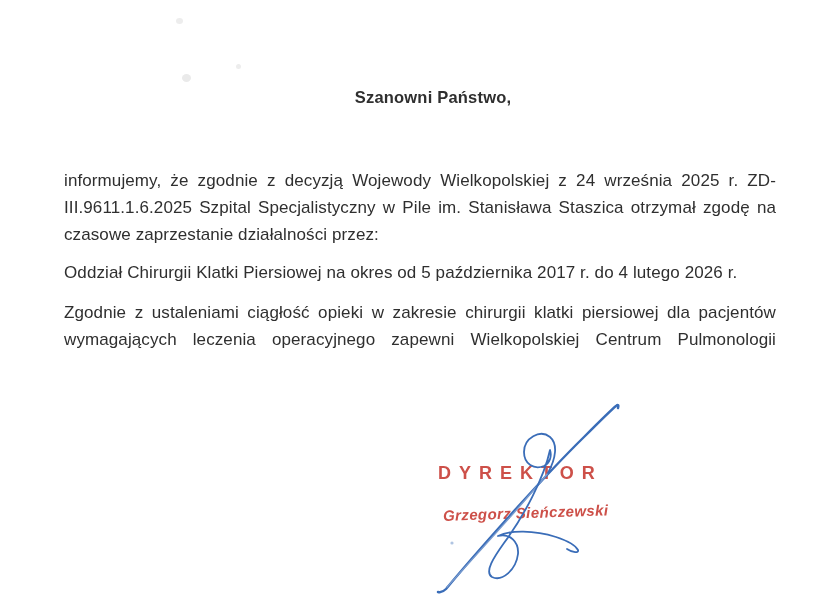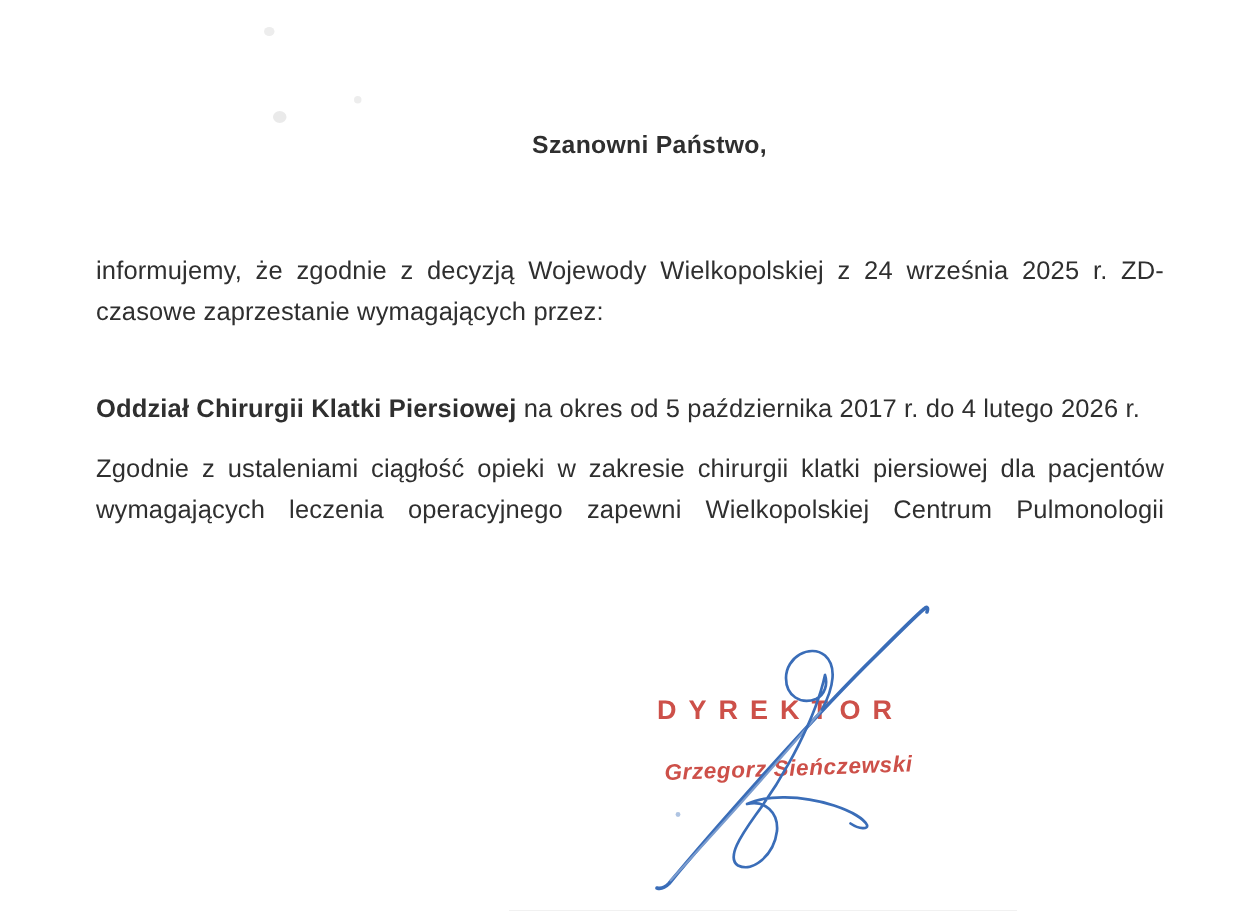--- a/index.html
+++ b/index.html
@@ -71,6 +71,7 @@
 
   <div class="para p1">
     <div class="line just">informujemy, że zgodnie z decyzją Wojewody Wielkopolskiej z 24 września 2025 r. ZD-</div>
+    <div class="line just">III.9611.1.6.2025  Szpital Specjalistyczny w Pile im. Stanisława Staszica otrzymał zgodę na</div>
     <div class="line">czasowe zaprzestanie wymagających przez:</div>
   </div>
 

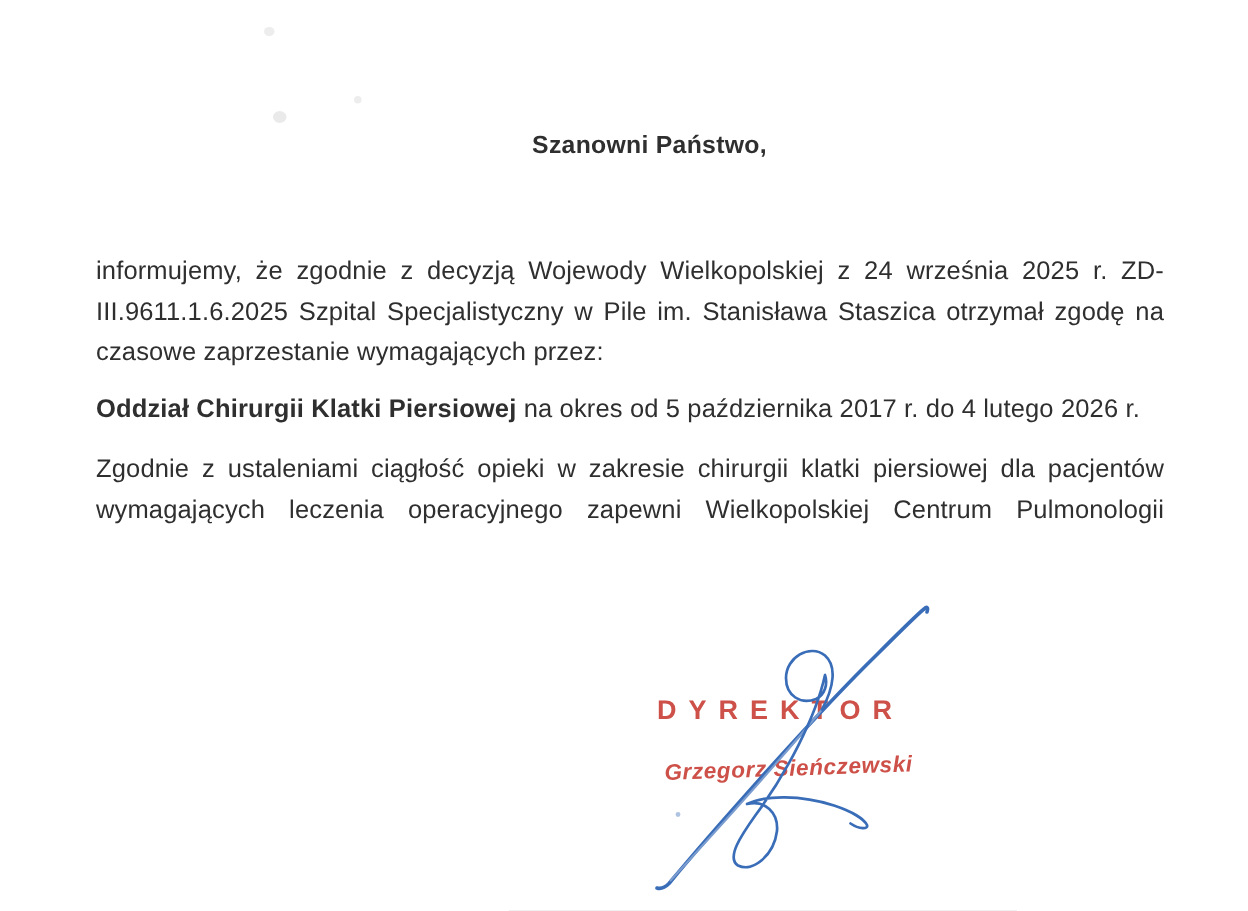--- a/index.html
+++ b/index.html
@@ -72,7 +72,7 @@
   <div class="para p1">
     <div class="line just">informujemy, że zgodnie z decyzją Wojewody Wielkopolskiej z 24 września 2025 r. ZD-</div>
     <div class="line just">III.9611.1.6.2025  Szpital Specjalistyczny w Pile im. Stanisława Staszica otrzymał zgodę na</div>
-    <div class="line">czasowe zaprzestanie wymagających przez:</div>
+    <div class="line">czasowe zaprzestanie działalności przez:</div>
   </div>
 
   <div class="para p2">

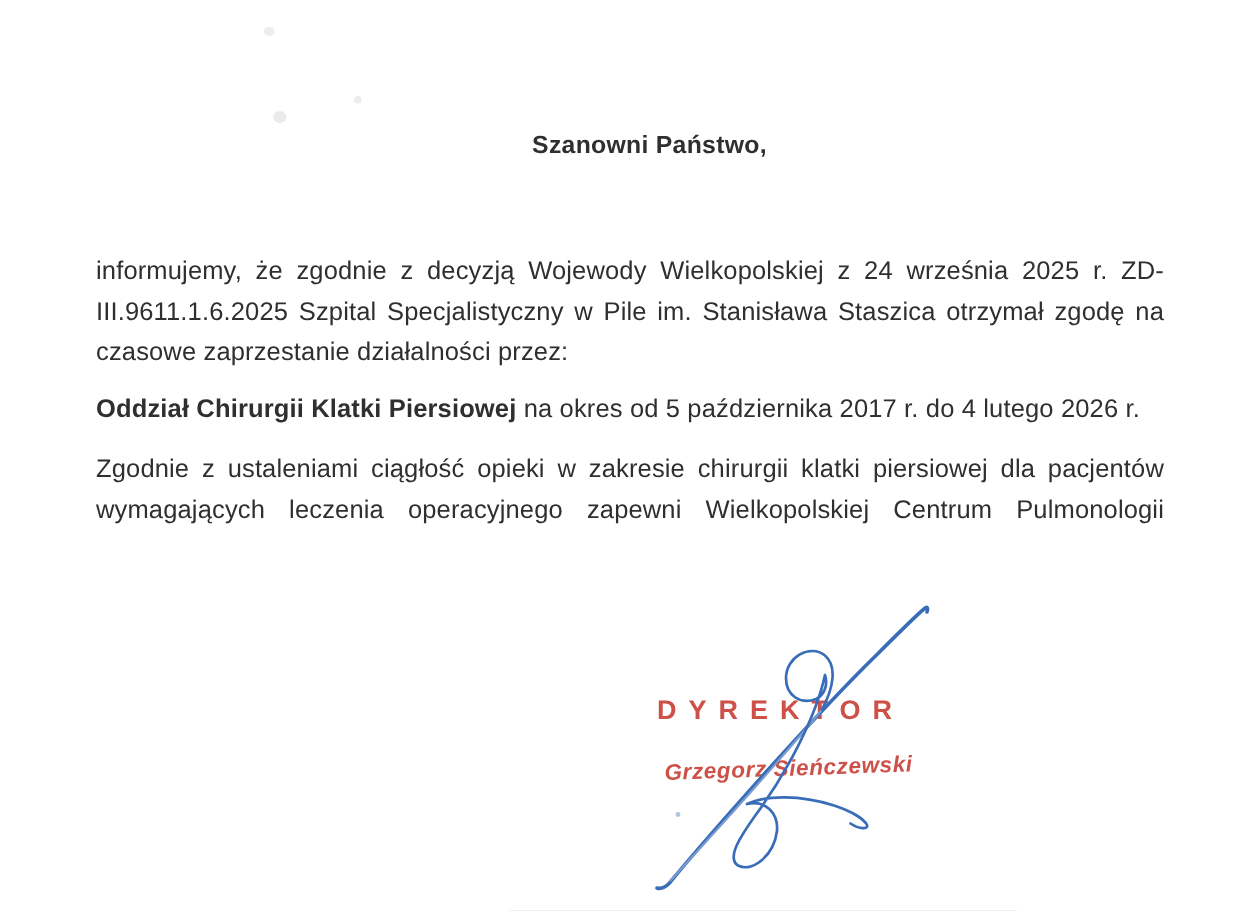--- a/index.html
+++ b/index.html
@@ -32,7 +32,7 @@
   .p1{top:167px;}
   .p2{top:259px;}
   .p3{top:299px;}
-  .bold{font-weight:700;margin-top:25px;}
+  .bold{font-weight:400;margin-top:25px;}
   .stamp-title{
     position:absolute;left:438px;top:463px;
     color:#c9423a;

